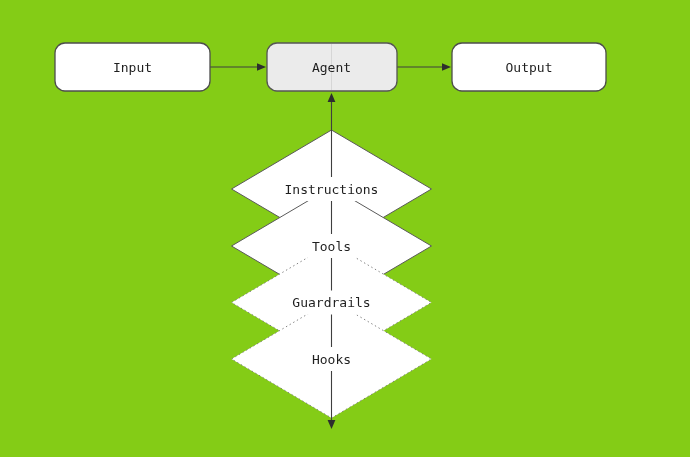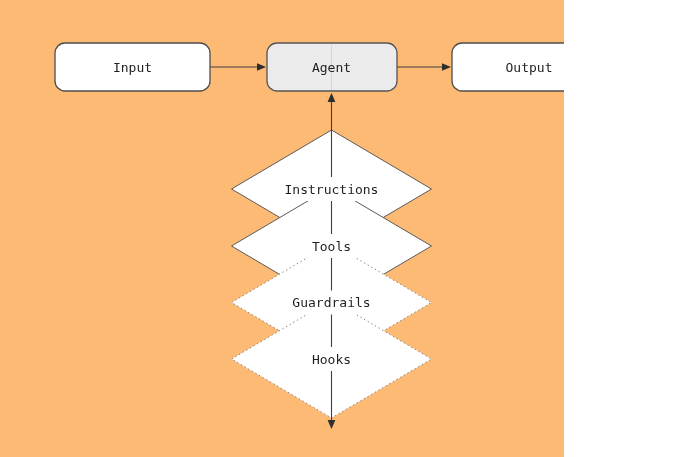--- a/index.html
+++ b/index.html
@@ -9,9 +9,9 @@
   }
   .canvas {
     position: relative;
-    width: 564px;
+    width: 690px;
     height: 457px;
-    background: #fdba74;
+    background: #84cc16;
     overflow: hidden;
   }
   svg { display: block; }

